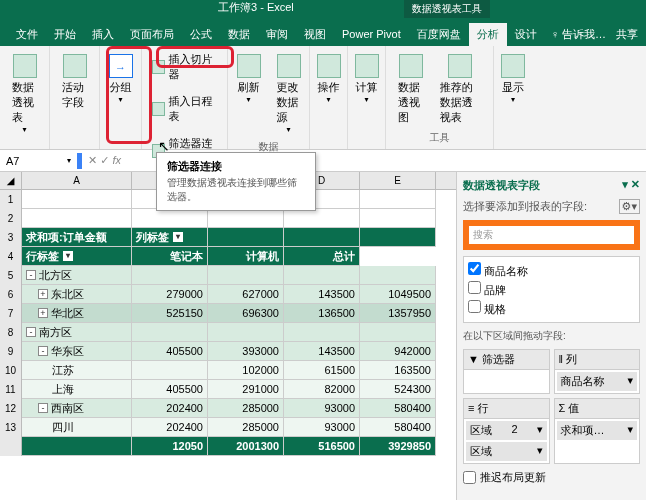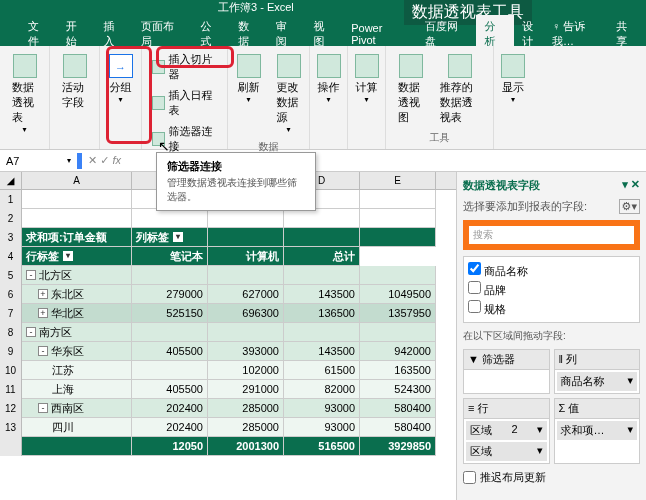--- a/index.html
+++ b/index.html
@@ -6,7 +6,7 @@
 body{background:#fff;width:646px;height:500px;overflow:hidden;position:relative;}
 .titlebar{background:#0a6e4e;height:22px;display:flex;align-items:flex-start;color:#fff;padding:0 8px;}
 .titlebar .title{flex:0 0 auto;margin-left:210px;}
-.titlebar .tool{margin-left:110px;background:#0d5a42;padding:2px 8px;font-size:16px;}
+.titlebar .tool{margin-left:110px;background:#0d5a42;padding:2px 8px;font-size:10px;}
 .tabs{background:#0a6e4e;height:24px;display:flex;align-items:center;color:#fff;padding-left:20px;gap:0;}
 .tab{padding:4px 8px;cursor:pointer;font-size:11px;}
 .tab.active{background:#f3f3f3;color:#0a6e4e;}

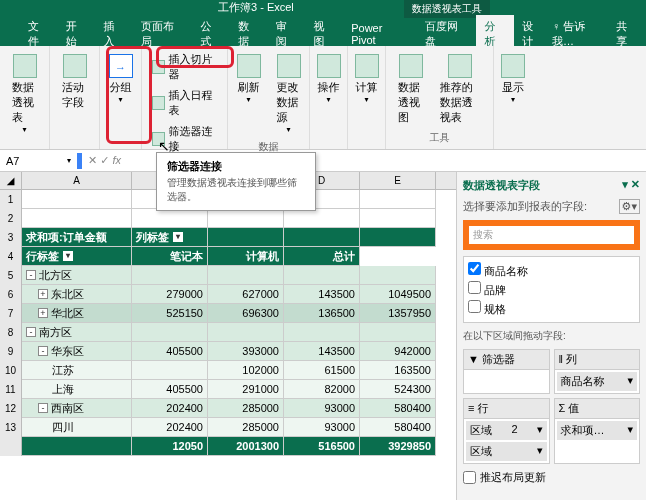--- a/index.html
+++ b/index.html
@@ -7,7 +7,7 @@
 .titlebar{background:#0a6e4e;height:22px;display:flex;align-items:flex-start;color:#fff;padding:0 8px;}
 .titlebar .title{flex:0 0 auto;margin-left:210px;}
 .titlebar .tool{margin-left:110px;background:#0d5a42;padding:2px 8px;font-size:10px;}
-.tabs{background:#0a6e4e;height:24px;display:flex;align-items:center;color:#fff;padding-left:20px;gap:0;}
+.tabs{background:#0a6e4e;height:24px;display:flex;align-items:center;color:#fff;padding-left:8px;gap:0;}
 .tab{padding:4px 8px;cursor:pointer;font-size:11px;}
 .tab.active{background:#f3f3f3;color:#0a6e4e;}
 .tabs .right{margin-left:auto;display:flex;gap:10px;padding-right:8px;font-size:10px;}

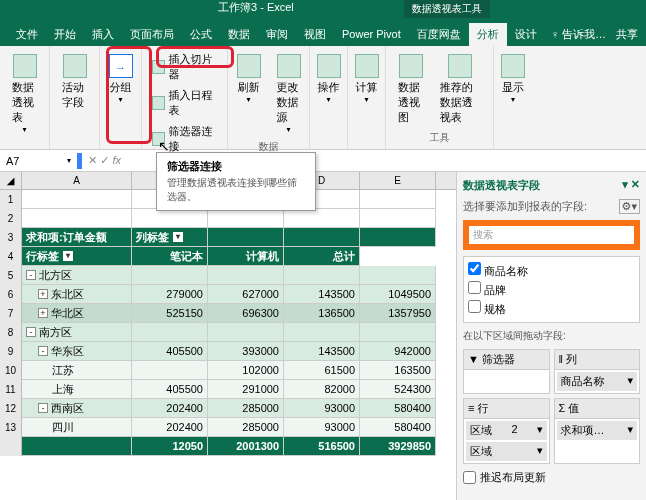--- a/index.html
+++ b/index.html
@@ -18,7 +18,7 @@
 .bigbtn .ico{width:24px;height:24px;background:#d0e8dc;border:1px solid #7fb89e;}
 .bigbtn .dd{font-size:8px;margin-top:-2px;}
 .grouplabel{font-size:10px;color:#666;text-align:left;padding-top:2px;}
-.smallbtns{display:flex;flex-direction:column;gap:2px;}
+.smallbtns{display:flex;flex-direction:column;gap:8px;}
 .smallbtn{display:flex;align-items:center;gap:4px;padding:2px 4px;cursor:pointer;font-size:10px;}
 .smallbtn .ico{width:14px;height:14px;background:#d0e8dc;border:1px solid #7fb89e;}
 .red-box{position:absolute;border:3px solid #d23;border-radius:6px;pointer-events:none;}

